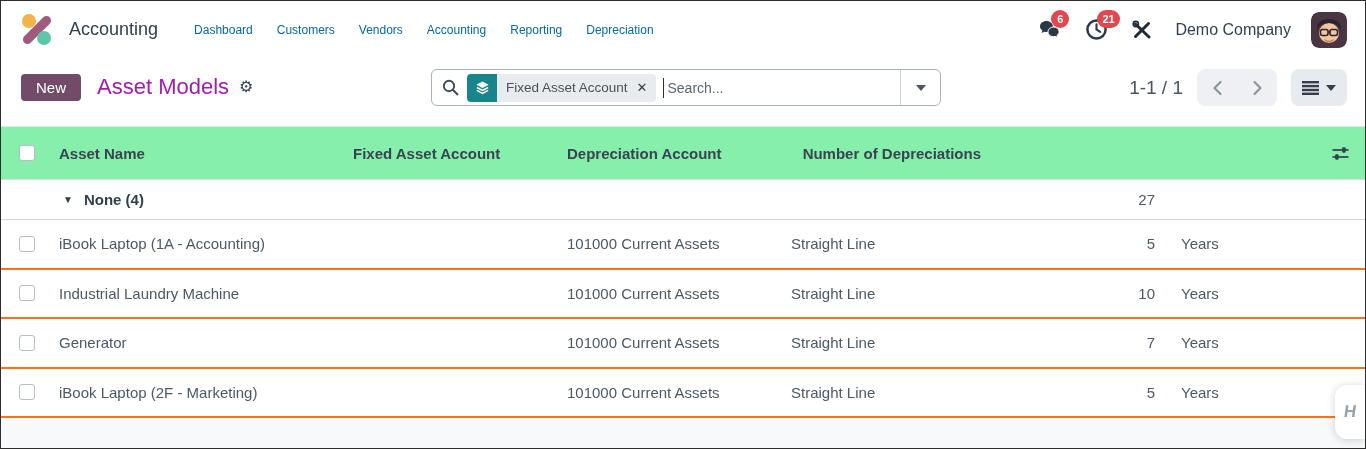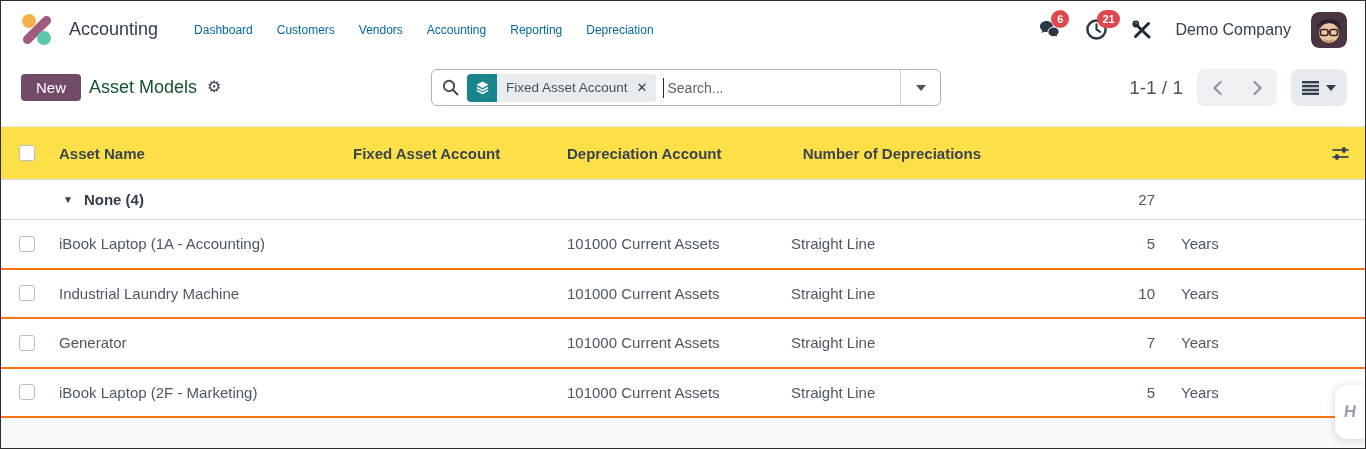--- a/index.html
+++ b/index.html
@@ -31,7 +31,7 @@
   .control { height:58px; flex:none; position:relative; display:flex; align-items:center; padding:0 20px; background:#fff; }
   .btn-new { background:#714B67; color:#fff; font-size:15px; font-family:inherit; border:none; border-radius:4px;
              padding:5px 15px; cursor:pointer; }
-  .view-title { font-size:18px; color:#14532d; margin-left:8px; white-space:nowrap; }
+  .view-title { font-size:22px; color:#a21caf; margin-left:16px; white-space:nowrap; }
   .gear { margin-left:10px; font-size:16px; color:#374151; cursor:pointer; line-height:1; }
 
   .searchbox { position:absolute; left:430px; top:11px; width:510px; height:37px; background:#fff;

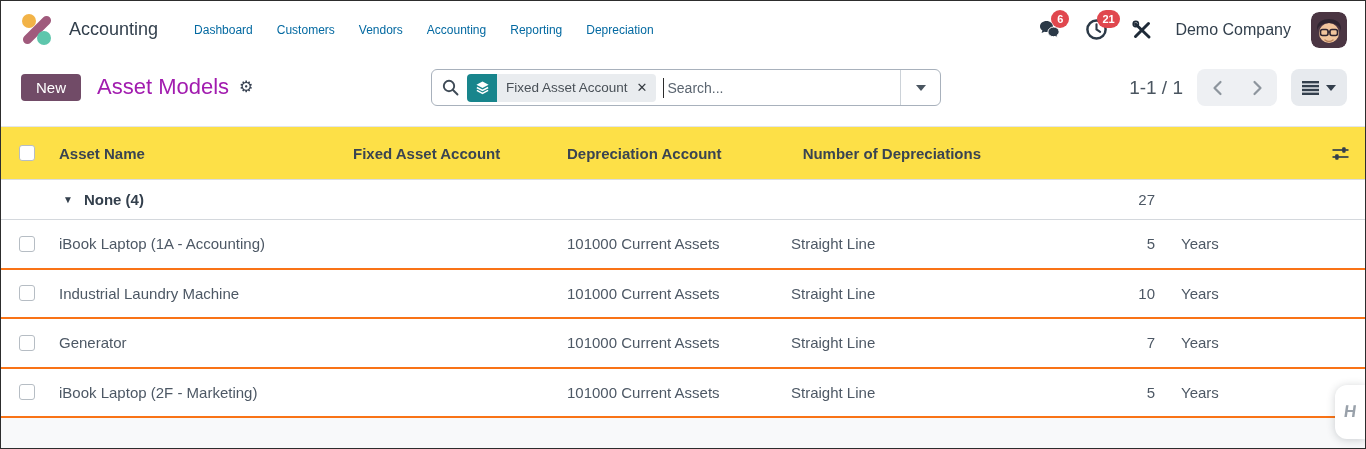--- a/index.html
+++ b/index.html
@@ -56,7 +56,7 @@
   
   .table-gap { height:10px; flex:none; background:#fff; }
   .lrow { display:flex; align-items:stretch; flex:none; background:#fff; }
-  .lhead { height:54px; background:#fde047; border-top:1px solid #e3e6ea; border-bottom:1px solid #d9dde2;
+  .lhead { height:54px; background:#86efac; border-top:1px solid #e3e6ea; border-bottom:1px solid #d9dde2;
            font-weight:bold; color:#3a4451; font-size:15px; }
   .grow { height:40px; border-bottom:1px solid #d4d8dd; font-weight:bold; color:#333f4c; font-size:15px; }
   .drow { height:49.5px; border-bottom:2px solid #f97316; font-size:15px; color:#4d5865; cursor:pointer; }

